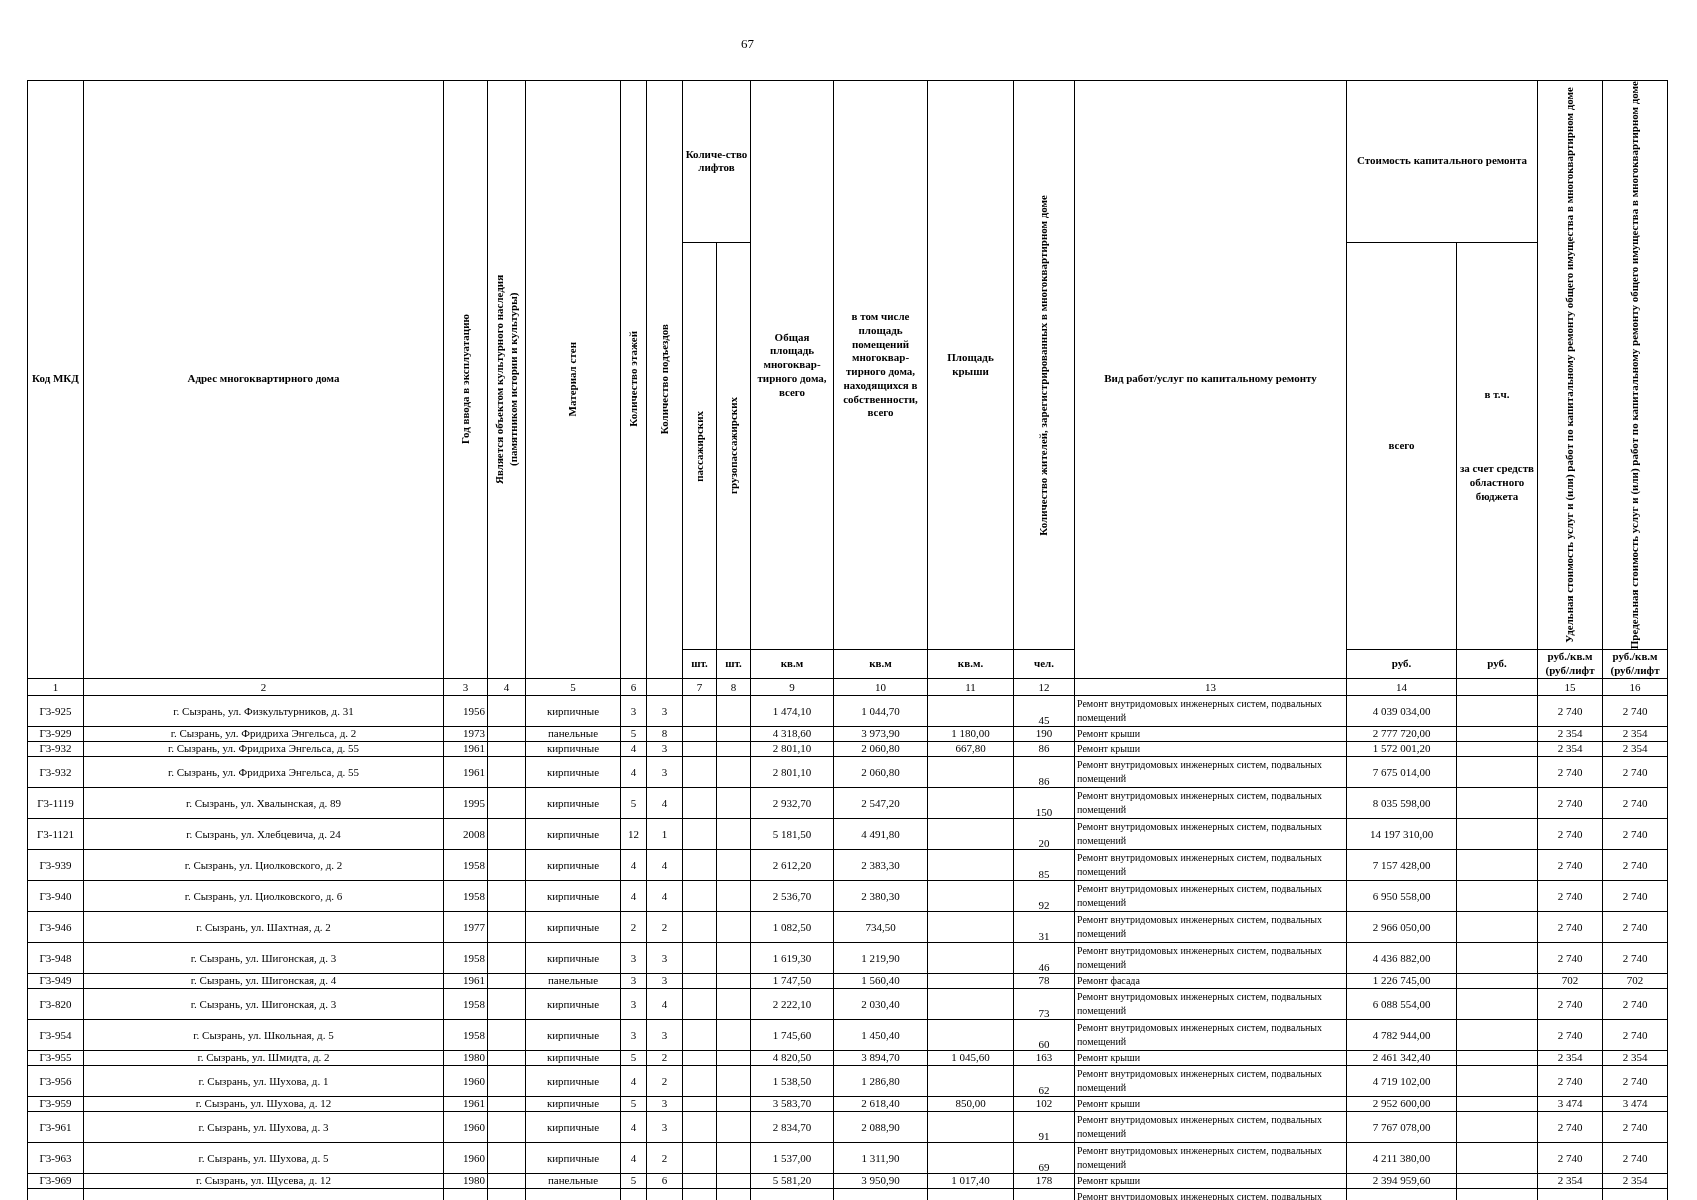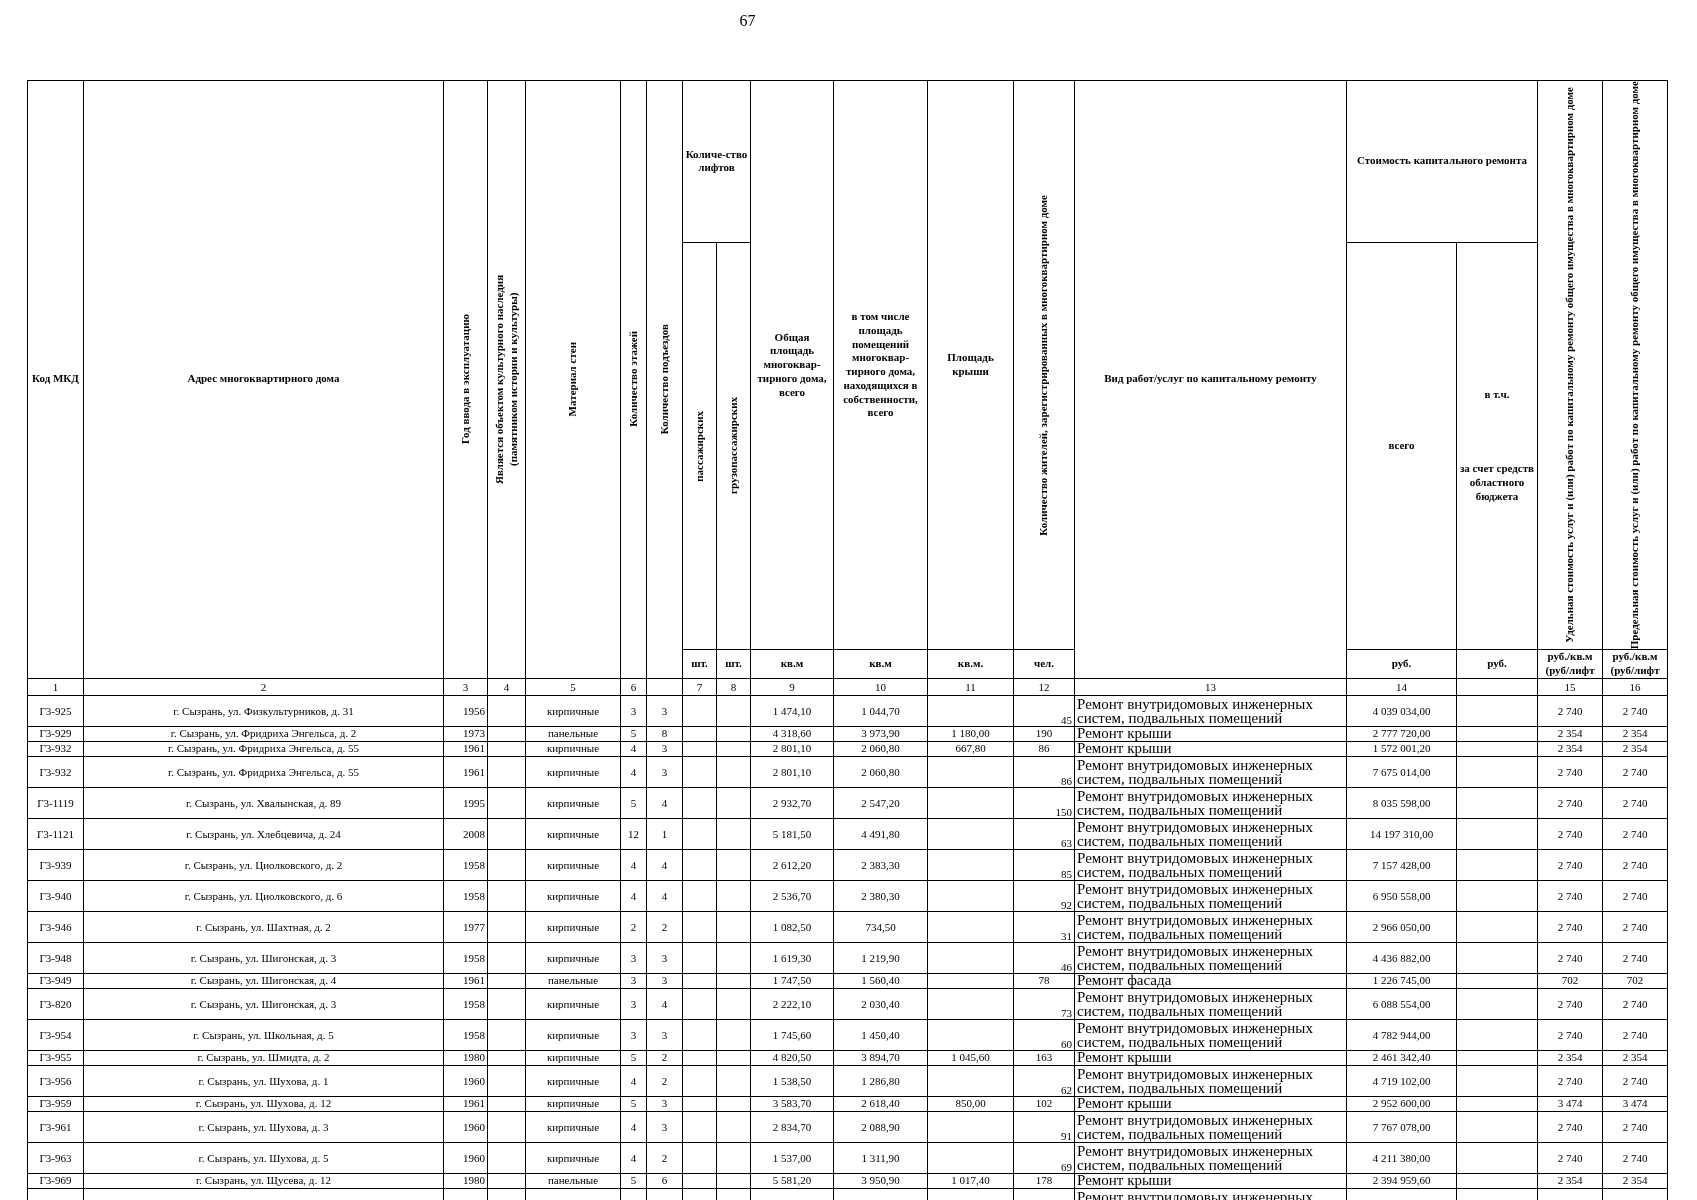--- a/index.html
+++ b/index.html
@@ -5,8 +5,8 @@
   html, body { margin: 0; padding: 0; background: #ffffff; }
   body { width: 1697px; height: 1200px; position: relative; overflow: hidden;
          font-family: "Liberation Serif", serif; color: #000; }
-  .page-num { position: absolute; top: 12px; left: 0; width: 1495px; text-align: center;
-              font-size: 16px; }
+  .page-num { position: absolute; top: 36px; left: 0; width: 1495px; text-align: center;
+              font-size: 13px; }
   table.reg { position: absolute; top: 80px; left: 27px; width: 1640px;
               border-collapse: collapse; table-layout: fixed; font-size: 11px; }
   table.reg td, table.reg th { border: 1px solid #000; padding: 0 2px; overflow: hidden; }

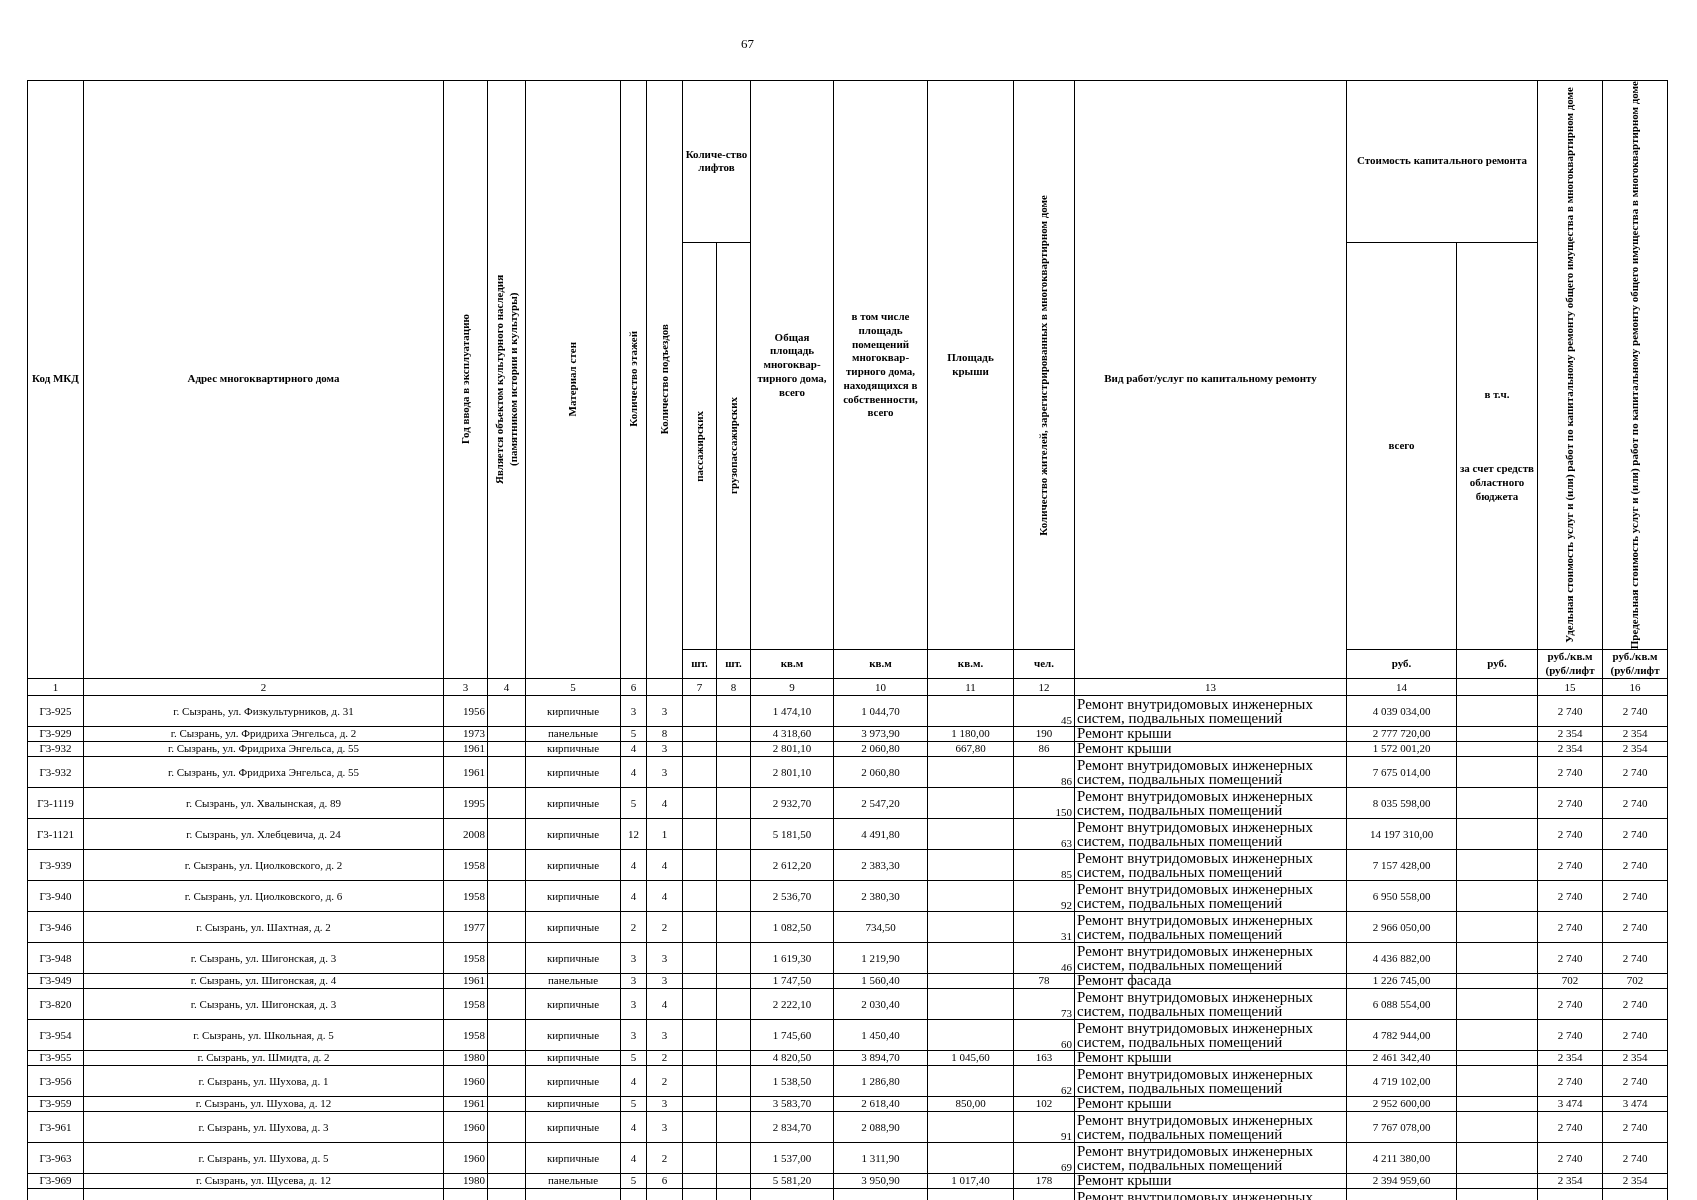--- a/index.html
+++ b/index.html
@@ -20,7 +20,7 @@
   td.r { text-align: right; margin-top: 12px; }
   td.l { text-align: center; }
   td.bot { vertical-align: bottom; text-align: right; margin-top: 20px; }
-  td.work { text-align: left; font-size: 15px; line-height: 14px; }
+  td.work { text-align: left; font-size: 10px; line-height: 14px; }
   tbody td { vertical-align: middle; }
   .units th { height: 26px; }
 </style>

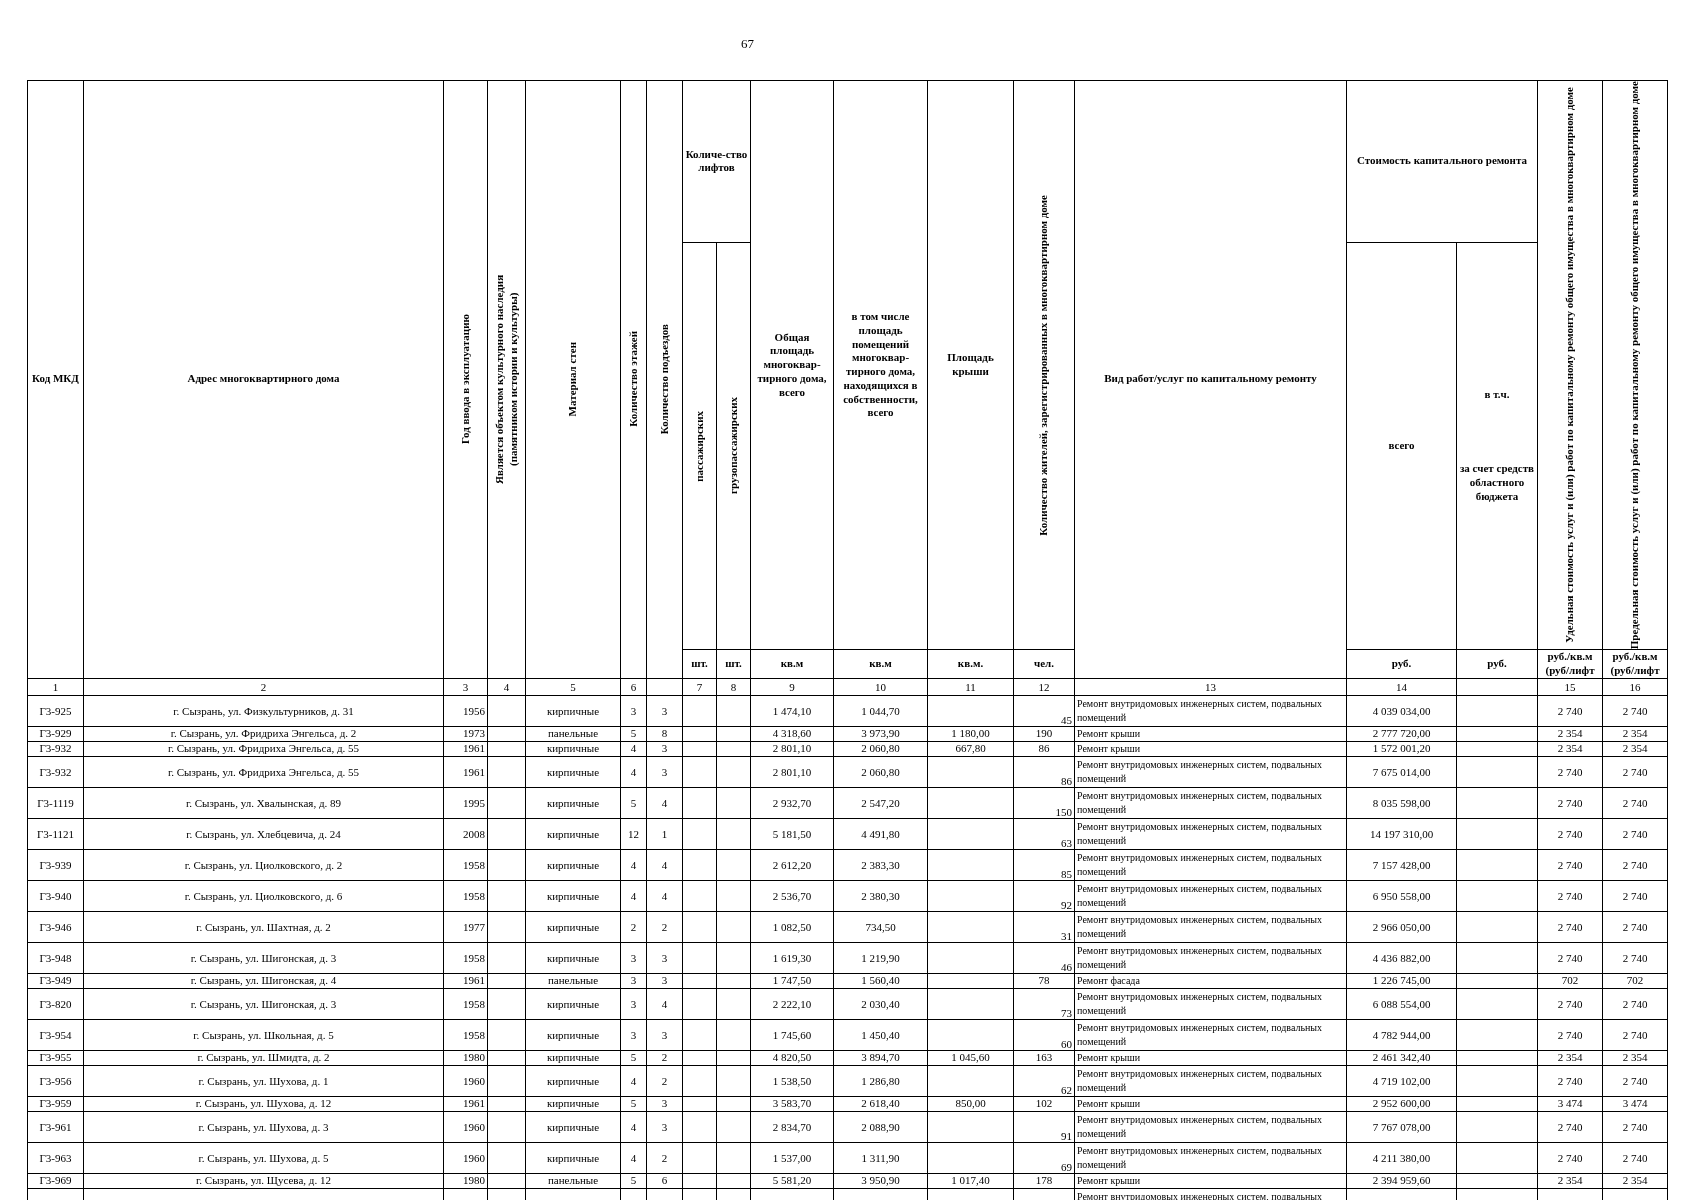--- a/index.html
+++ b/index.html
@@ -19,7 +19,7 @@
   td.c { text-align: center; }
   td.r { text-align: right; margin-top: 12px; }
   td.l { text-align: center; }
-  td.bot { vertical-align: bottom; text-align: right; margin-top: 20px; }
+  td.bot { vertical-align: bottom; text-align: center; margin-top: 20px; }
   td.work { text-align: left; font-size: 10px; line-height: 14px; }
   tbody td { vertical-align: middle; }
   .units th { height: 26px; }

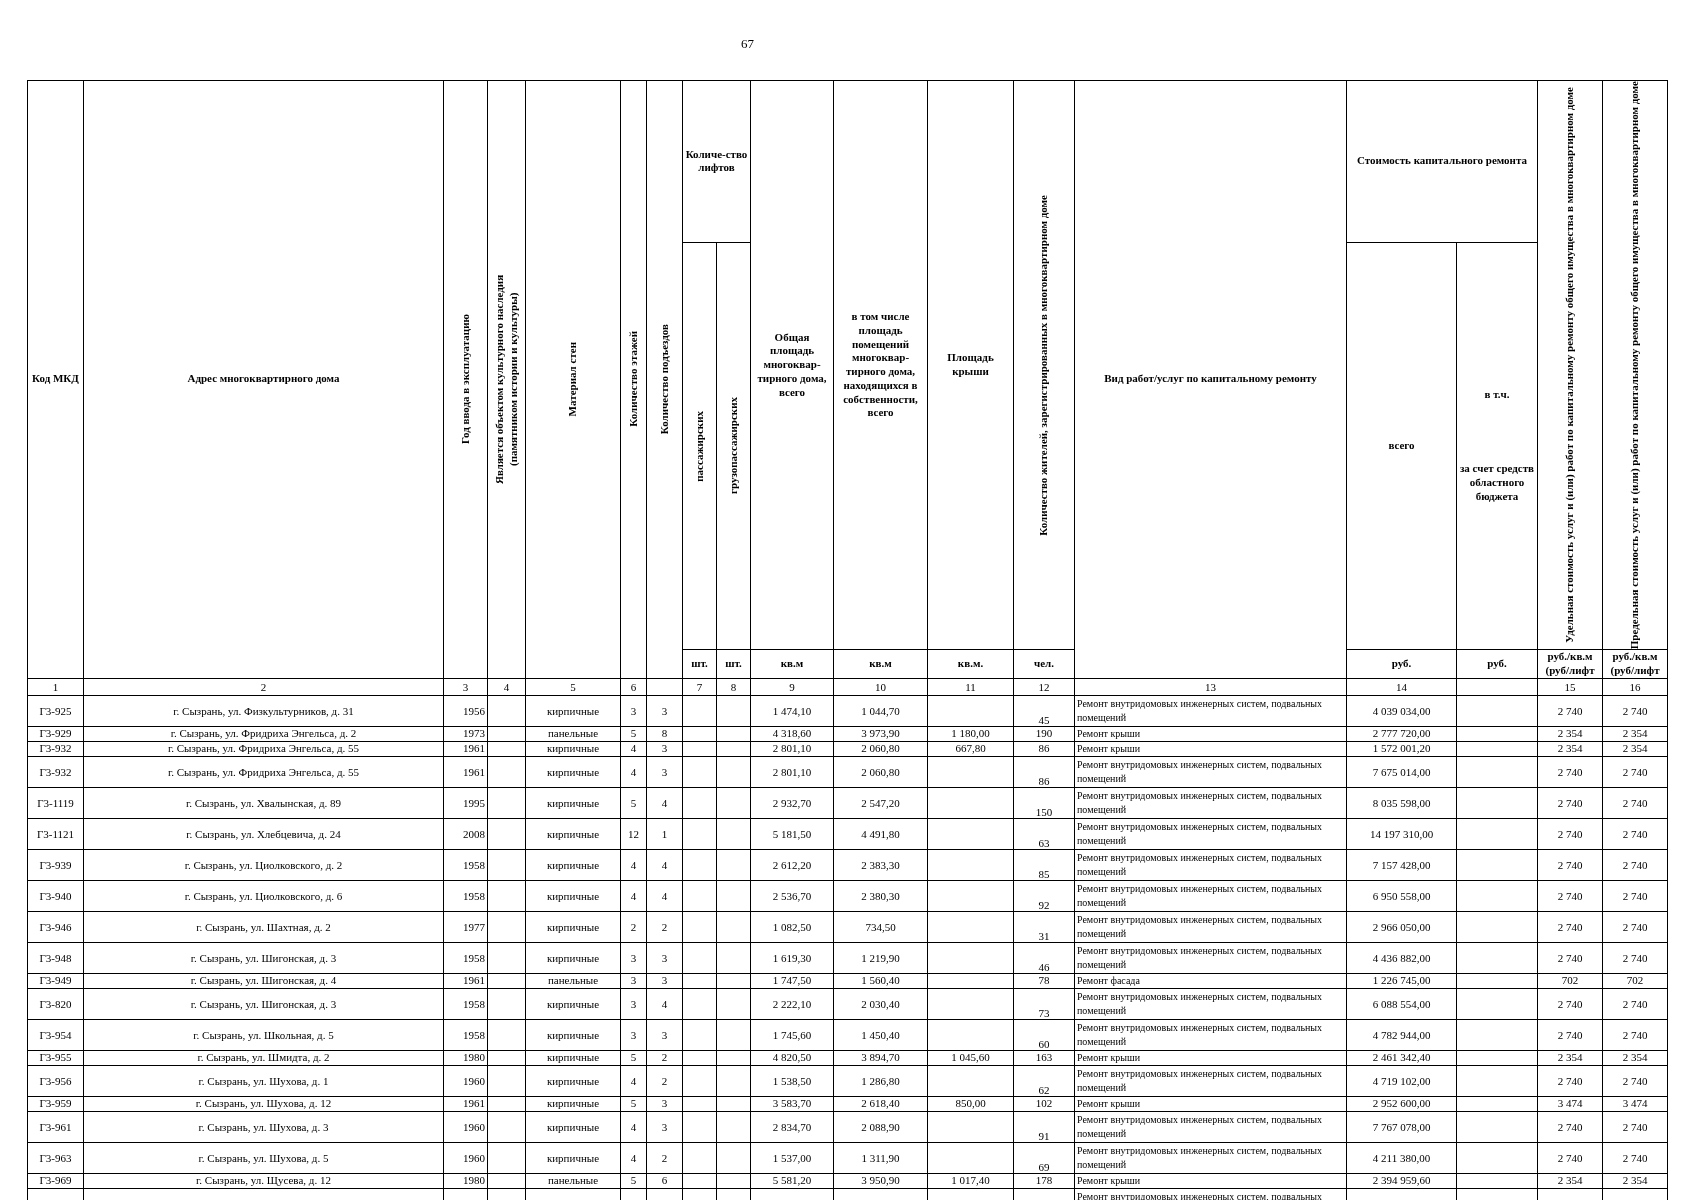--- a/index.html
+++ b/index.html
@@ -245,7 +245,7 @@
         <td class="c">5 181,50</td>
         <td class="c">4 491,80</td>
         <td class="c"></td>
-        <td class="bot">63</td>
+        <td class="bot">20</td>
         <td class="work">Ремонт внутридомовых инженерных систем, подвальных помещений</td>
         <td class="c">14 197 310,00</td>
         <td class="c"></td>

